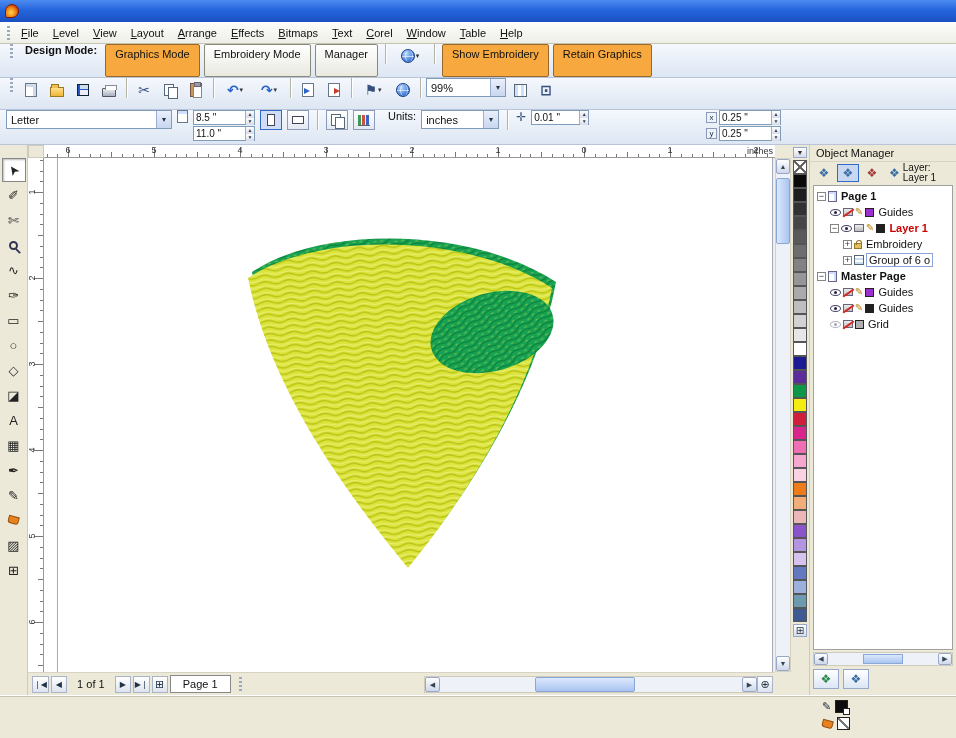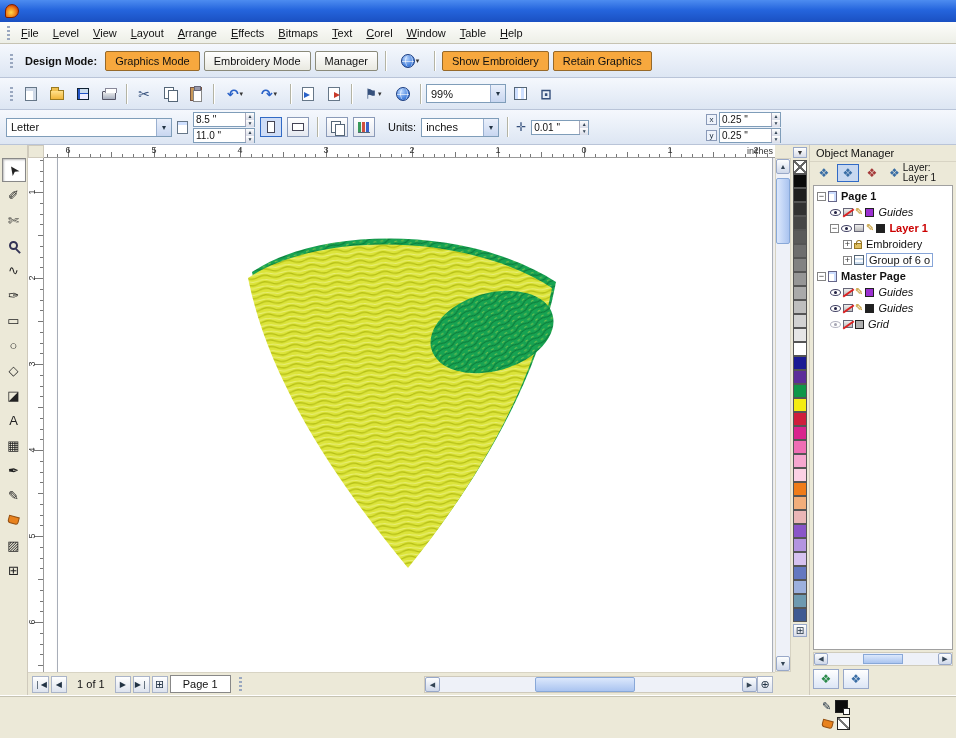--- a/index.html
+++ b/index.html
@@ -21,7 +21,7 @@
 .menu-item::first-letter{text-decoration:underline}
 
 
-.bar{position:absolute;left:0;width:956px;display:flex;align-items:center;gap:4px;padding:0 6px;
+.bar{position:absolute;left:0;width:956px;display:flex;gap:4px;padding:0 6px;
  background:linear-gradient(180deg,#f5f8fd,#dde6f3);border-bottom:1px solid #b9c4d8}
 .modebar{top:44px;height:34px}
 .toolbar{top:78px;height:32px;gap:2px}

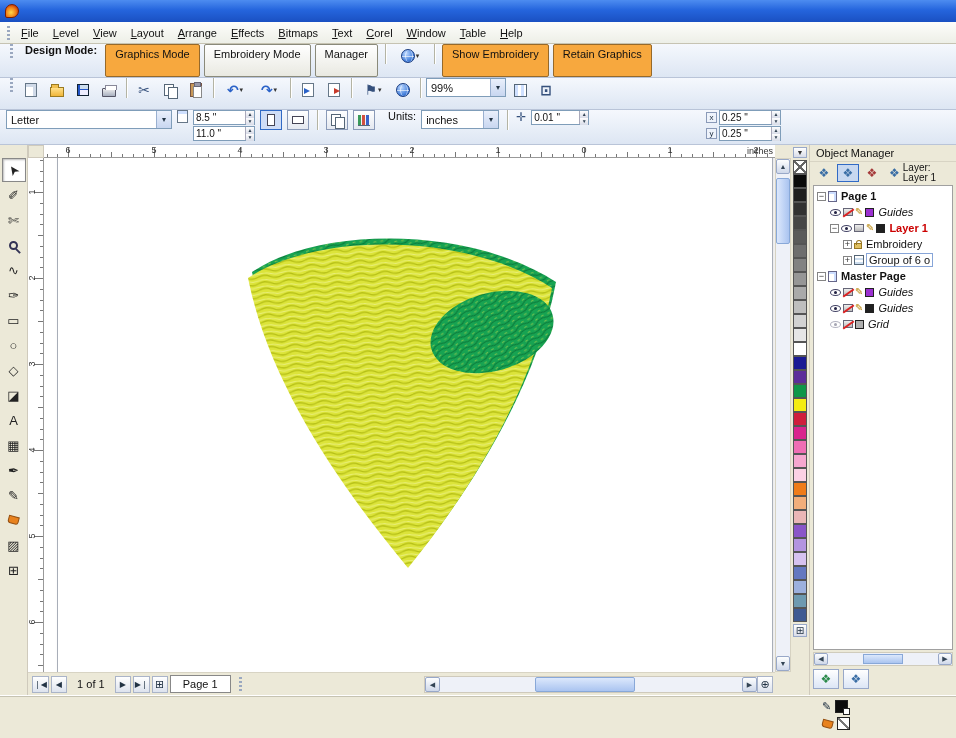--- a/index.html
+++ b/index.html
@@ -149,7 +149,7 @@
 .t-chip{width:9px;height:9px;border:1px solid #222;flex:none}
 .lbl{padding:0 2px}
 .s-bold{font-weight:bold}
-.s-italic{font-style:italic}
+.s-italic{}
 .s-red{color:#c00;font-weight:bold}
 .s-selected{border:1px solid #87a5d8;background:#fff;padding:0 2px}
 .om-sb{position:absolute;left:3px;right:3px;top:507px;height:14px;background:#eef1f8;border:1px solid #d0ccbc;display:flex;justify-content:space-between;align-items:stretch}

